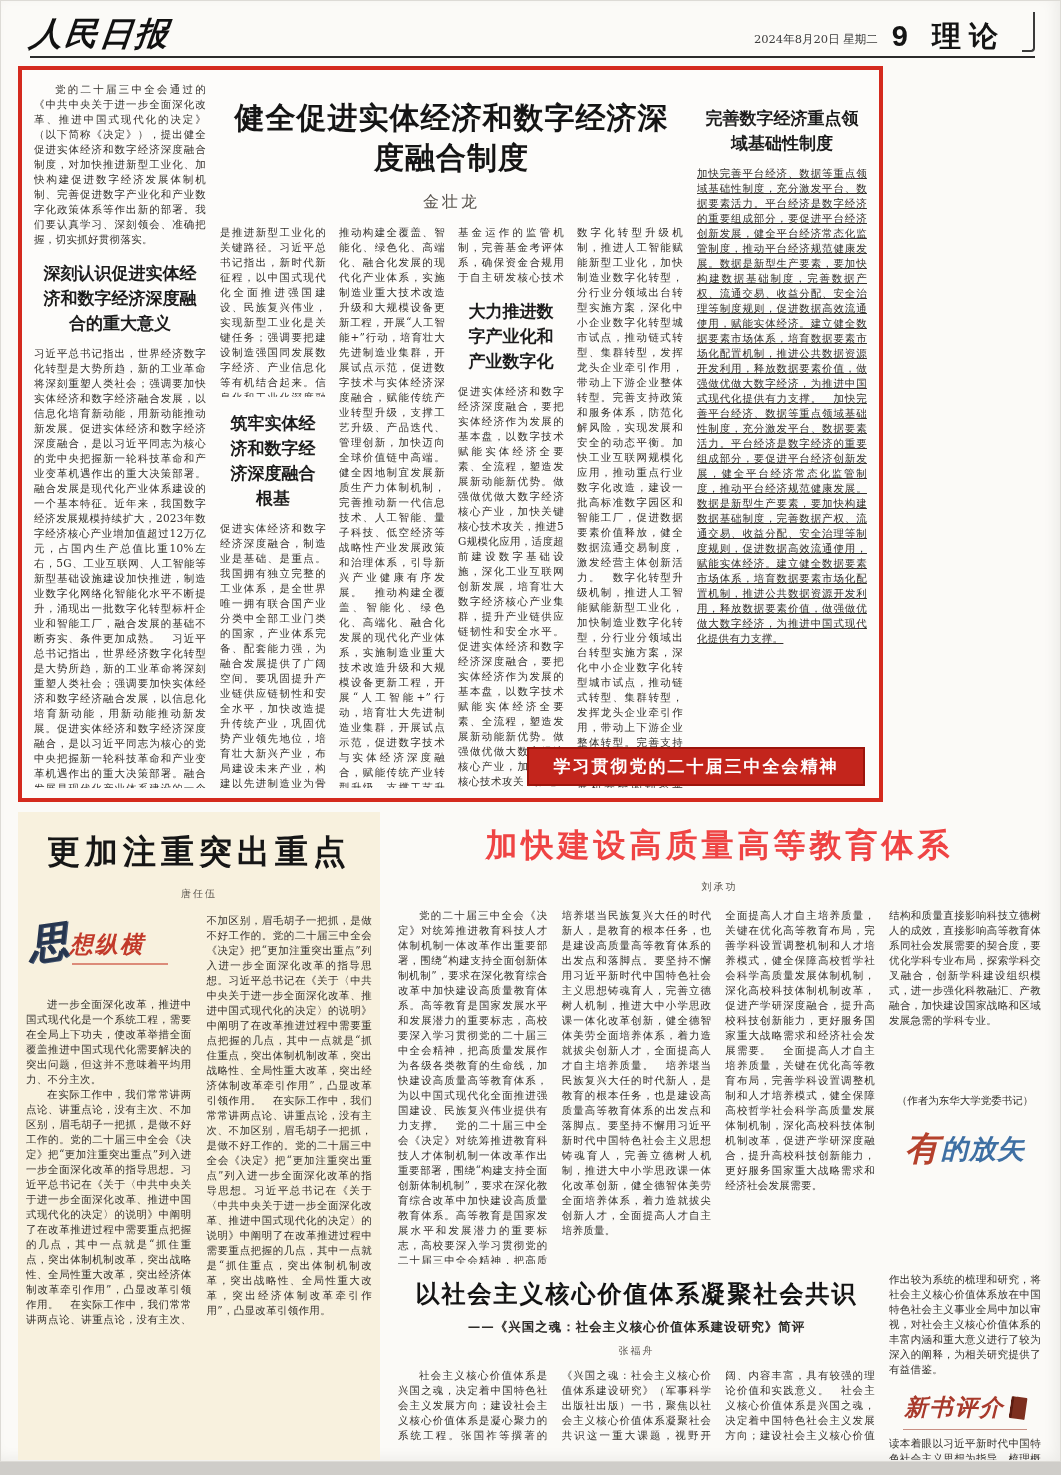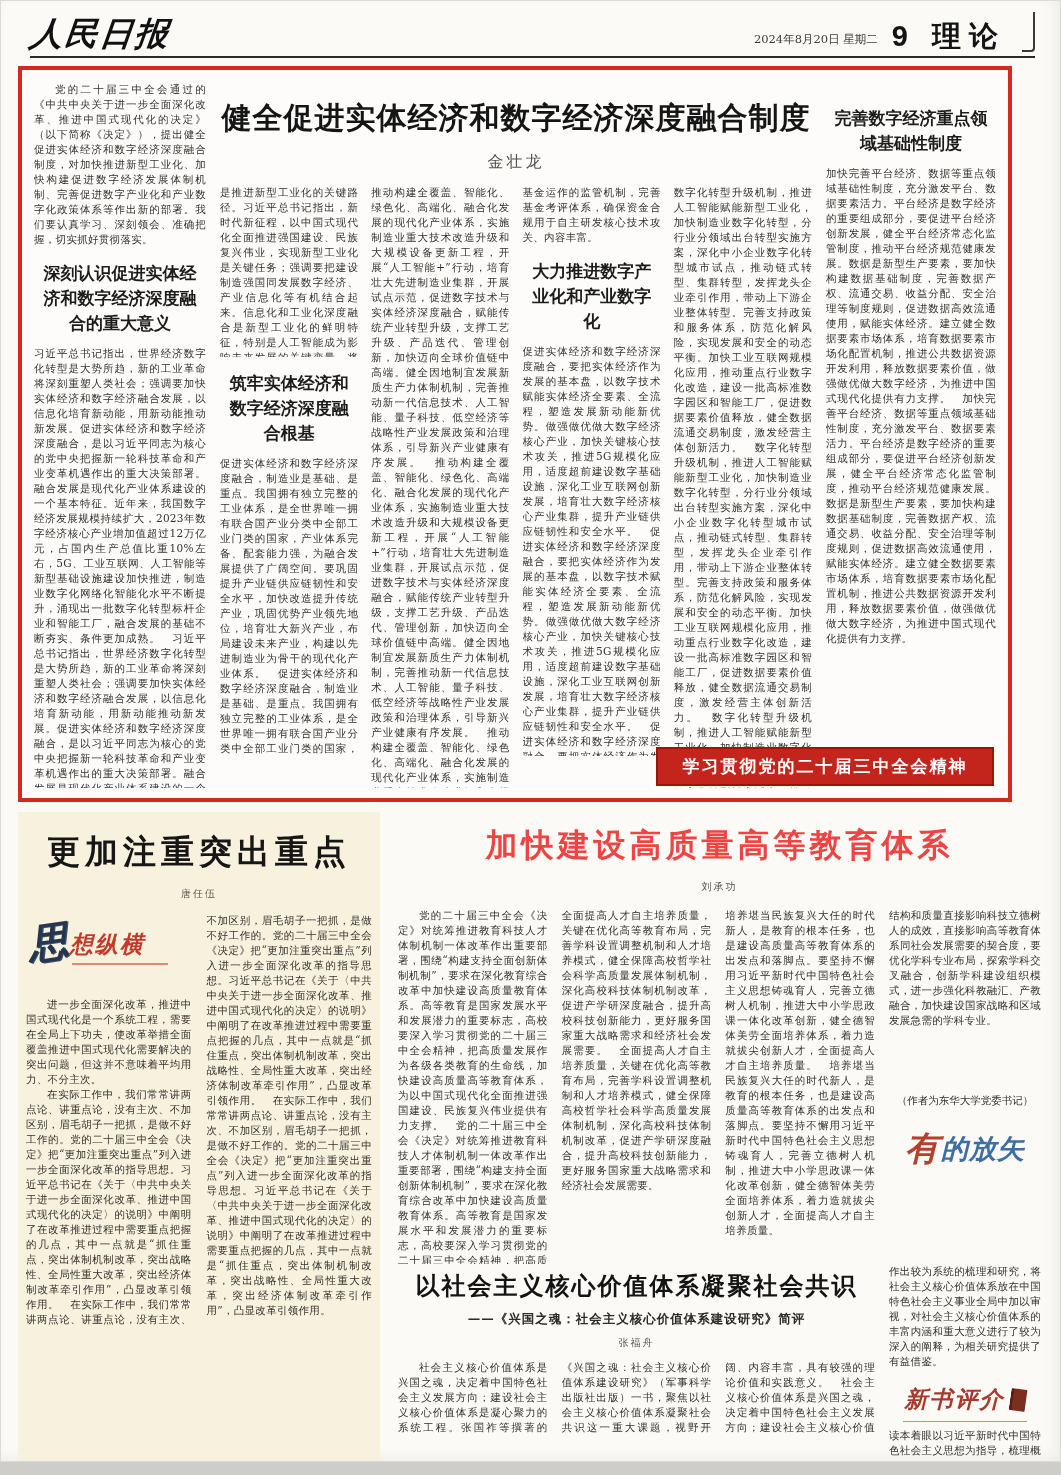--- a/index.html
+++ b/index.html
@@ -19,7 +19,7 @@
                 border-bottom-right-radius:4px; margin-left:2px;}
 
   
-  .red-box { position:absolute; top:66px; left:18px; width:994px; height:736px;
+  .red-box { position:absolute; top:66px; left:18px; width:865px; height:736px;
              border:4px solid #d42a1e; background:#fdfcfa; padding:12px 12px 10px; display:flex; gap:14px; }
   .btxt { font-size:10.5px; line-height:15px; text-align:justify; color:#34312d; overflow:hidden;
           letter-spacing:.3px; word-break:break-all; }

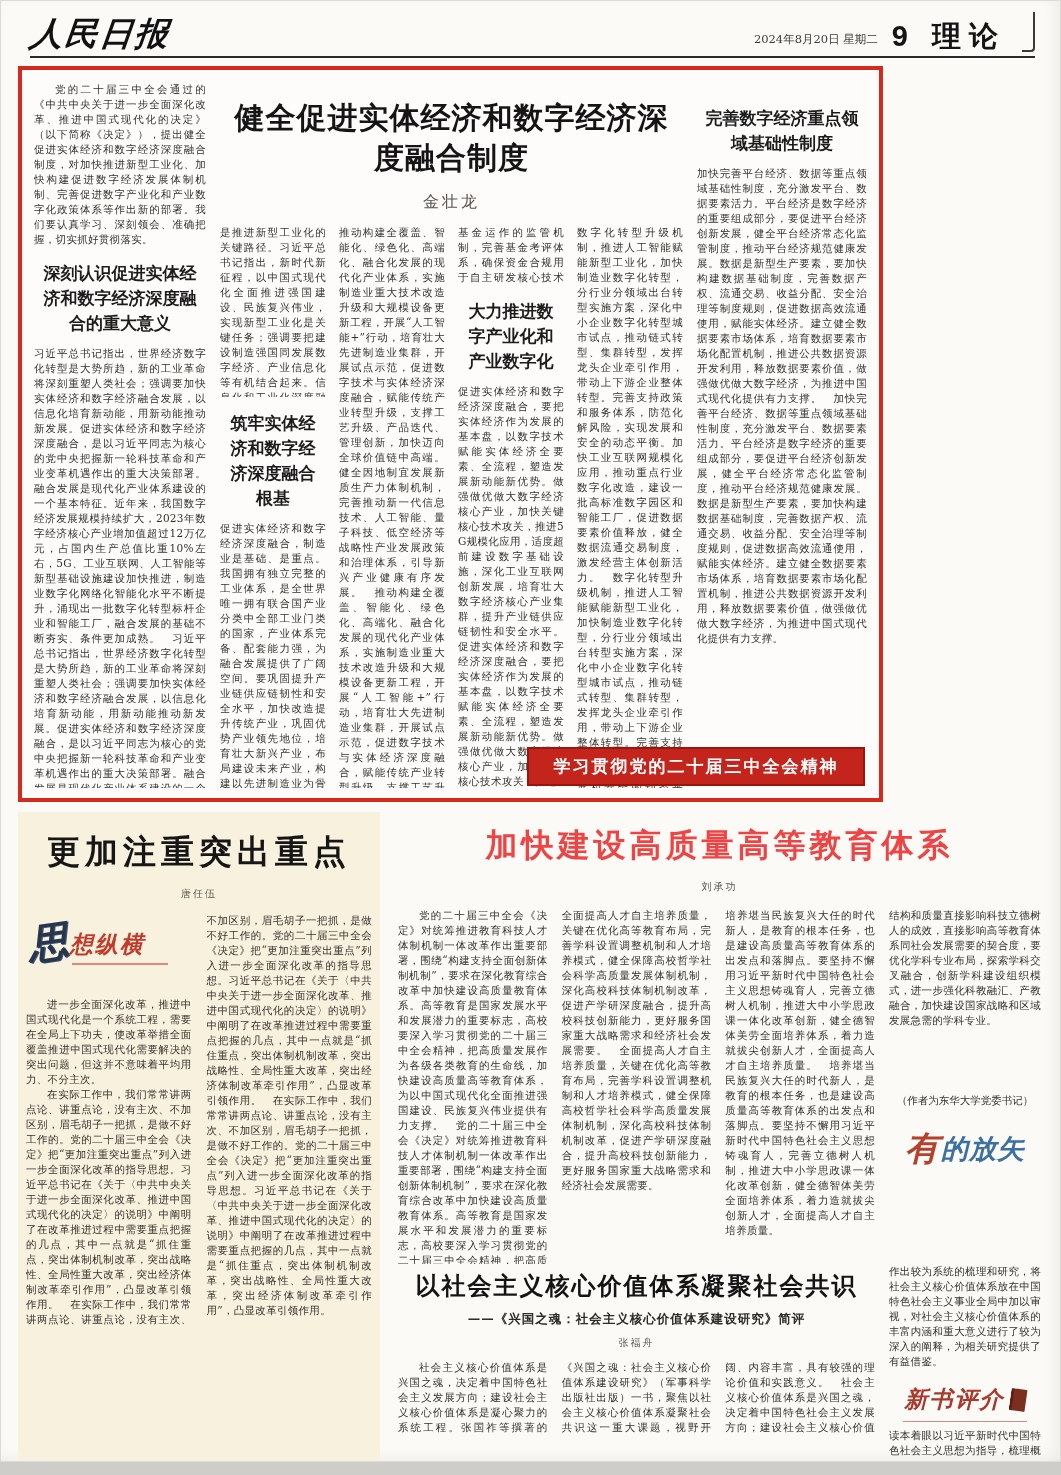--- a/index.html
+++ b/index.html
@@ -35,7 +35,7 @@
   .mid-cols { flex:1; display:flex; gap:13px; overflow:hidden; }
   .mid-col { flex:1; overflow:hidden; min-width:0; }
   .col-right { width:170px; flex:none; display:flex; flex-direction:column; }
-  .col-right .btxt { flex:1; margin-bottom:48px; }
+  .col-right .btxt { flex:1; margin-bottom:48px;text-decoration:underline; }
   .banner { position:absolute; right:14px; bottom:12px; width:338px; background:#c3251c;
             border:2px solid #9c150c; color:#fff; font-family:"Liberation Sans",sans-serif;
             font-weight:900; font-size:17px; letter-spacing:2px; text-align:center; padding:6px 0; }

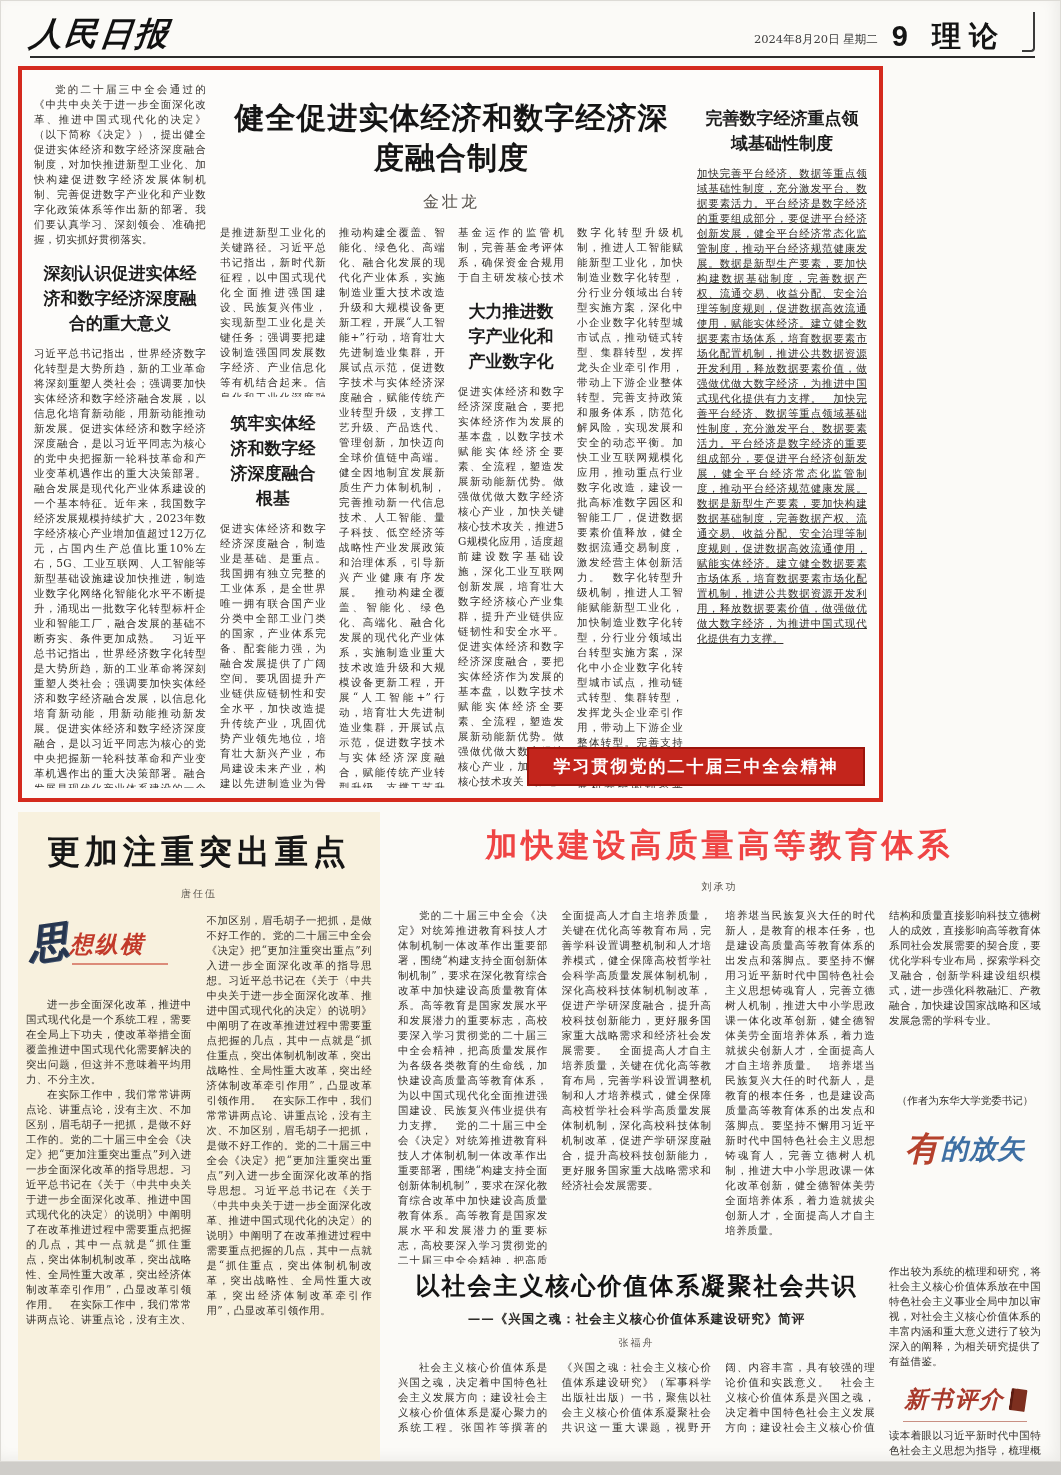--- a/index.html
+++ b/index.html
@@ -156,8 +156,8 @@
         <div class="sm-author">刘承功</div>
         <div class="edu-cols">
           <div class="edu-col btxt indent">党的二十届三中全会《决定》对统筹推进教育科技人才体制机制一体改革作出重要部署，围绕“构建支持全面创新体制机制”，要求在深化教育综合改革中加快建设高质量教育体系。高等教育是国家发展水平和发展潜力的重要标志，高校要深入学习贯彻党的二十届三中全会精神，把高质量发展作为各级各类教育的生命线，加快建设高质量高等教育体系，为以中国式现代化全面推进强国建设、民族复兴伟业提供有力支撑。　党的二十届三中全会《决定》对统筹推进教育科技人才体制机制一体改革作出重要部署，围绕“构建支持全面创新体制机制”，要求在深化教育综合改革中加快建设高质量教育体系。高等教育是国家发展水平和发展潜力的重要标志，高校要深入学习贯彻党的二十届三中全会精神，把高质量发展作为各级各类教育的生命线，加快建设高质量高等教育体系，为以中国式现代化全面推进强国建设、民族复兴伟业提供有力支撑。</div>
+          <div class="edu-col btxt">培养堪当民族复兴大任的时代新人，是教育的根本任务，也是建设高质量高等教育体系的出发点和落脚点。要坚持不懈用习近平新时代中国特色社会主义思想铸魂育人，完善立德树人机制，推进大中小学思政课一体化改革创新，健全德智体美劳全面培养体系，着力造就拔尖创新人才，全面提高人才自主培养质量。　培养堪当民族复兴大任的时代新人，是教育的根本任务，也是建设高质量高等教育体系的出发点和落脚点。要坚持不懈用习近平新时代中国特色社会主义思想铸魂育人，完善立德树人机制，推进大中小学思政课一体化改革创新，健全德智体美劳全面培养体系，着力造就拔尖创新人才，全面提高人才自主培养质量。</div>
           <div class="edu-col btxt">全面提高人才自主培养质量，关键在优化高等教育布局，完善学科设置调整机制和人才培养模式，健全保障高校哲学社会科学高质量发展体制机制，深化高校科技体制机制改革，促进产学研深度融合，提升高校科技创新能力，更好服务国家重大战略需求和经济社会发展需要。　全面提高人才自主培养质量，关键在优化高等教育布局，完善学科设置调整机制和人才培养模式，健全保障高校哲学社会科学高质量发展体制机制，深化高校科技体制机制改革，促进产学研深度融合，提升高校科技创新能力，更好服务国家重大战略需求和经济社会发展需要。</div>
-          <div class="edu-col btxt">培养堪当民族复兴大任的时代新人，是教育的根本任务，也是建设高质量高等教育体系的出发点和落脚点。要坚持不懈用习近平新时代中国特色社会主义思想铸魂育人，完善立德树人机制，推进大中小学思政课一体化改革创新，健全德智体美劳全面培养体系，着力造就拔尖创新人才，全面提高人才自主培养质量。　培养堪当民族复兴大任的时代新人，是教育的根本任务，也是建设高质量高等教育体系的出发点和落脚点。要坚持不懈用习近平新时代中国特色社会主义思想铸魂育人，完善立德树人机制，推进大中小学思政课一体化改革创新，健全德智体美劳全面培养体系，着力造就拔尖创新人才，全面提高人才自主培养质量。</div>
           <div class="edu-col4">
             <div class="btxt" style="flex:none;height:178px;">结构和质量直接影响科技立德树人的成效，直接影响高等教育体系同社会发展需要的契合度，要优化学科专业布局，探索学科交叉融合，创新学科建设组织模式，进一步强化科教融汇、产教融合，加快建设国家战略和区域发展急需的学科专业。</div>
             <div class="endnote">（作者为东华大学党委书记）</div>

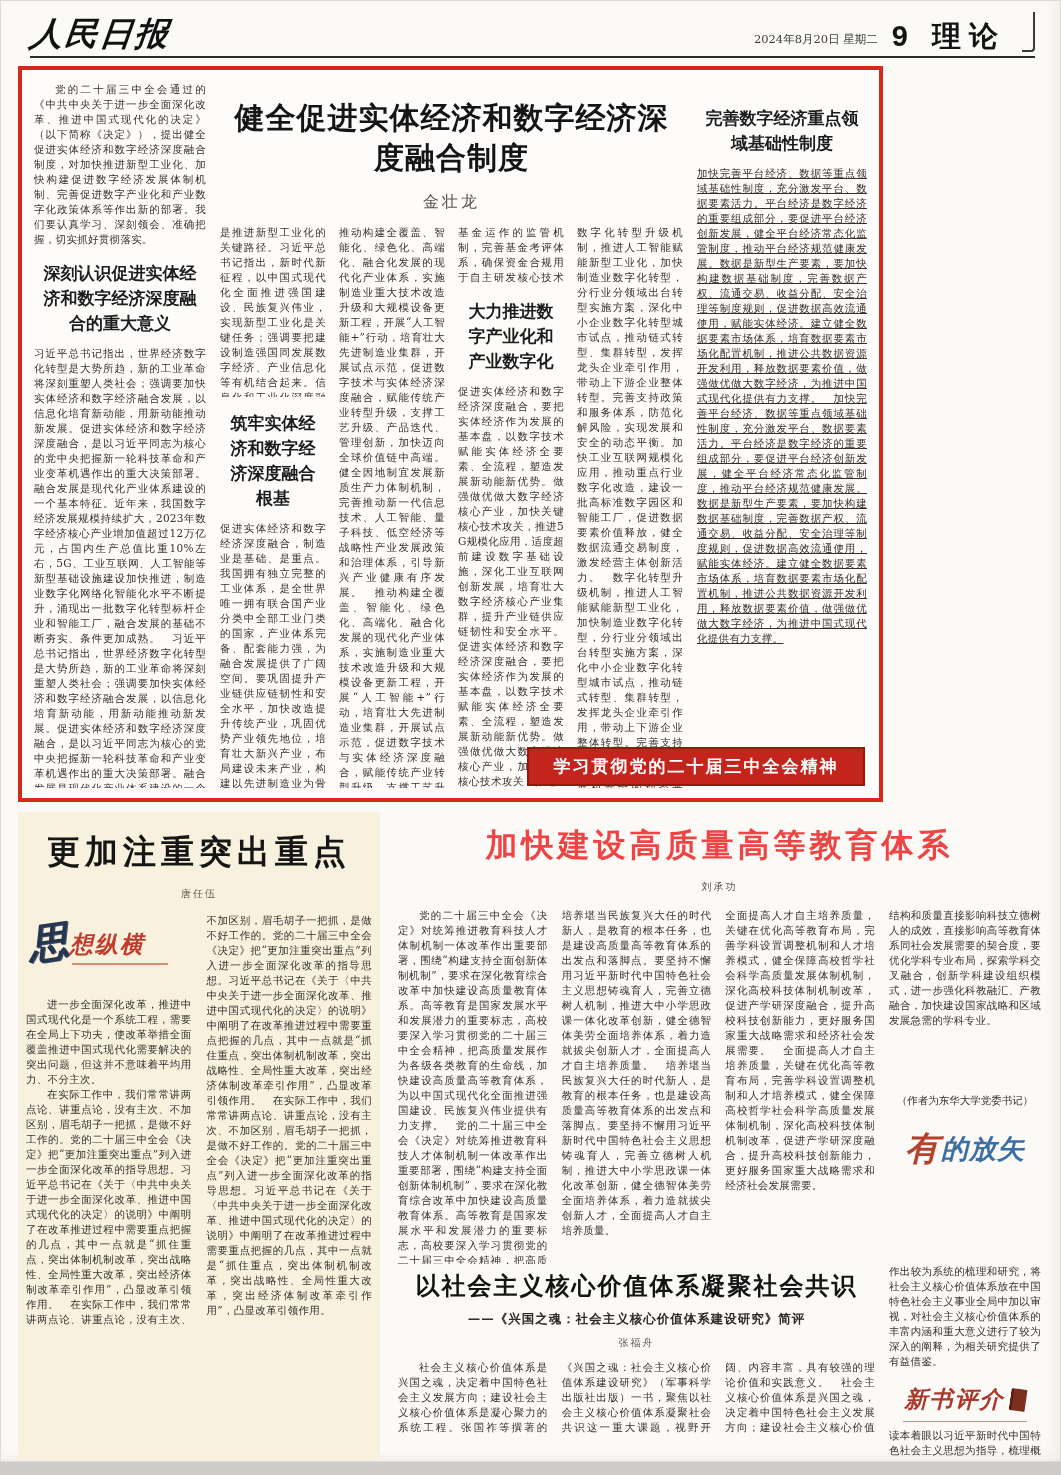--- a/index.html
+++ b/index.html
@@ -68,7 +68,7 @@
   .ydfs-head { font-size:34px; font-weight:900; color:#b5412c; font-style:italic; }
   .ydfs-rest { font-size:27px; font-weight:900; color:#3e6fa3; font-style:italic; letter-spacing:1px; }
 
-  .book { flex:1; display:flex; gap:14px; margin-top:0; min-height:0; }
+  .book { flex:1; display:flex; gap:14px; margin-top:8px; min-height:0; }
   .book-main { flex:1; min-width:0; display:flex; flex-direction:column; }
   .book-hl { font-family:"Liberation Sans",sans-serif; font-size:24px; font-weight:900; text-align:center;
              color:#141414; letter-spacing:2px; margin-top:6px; }

